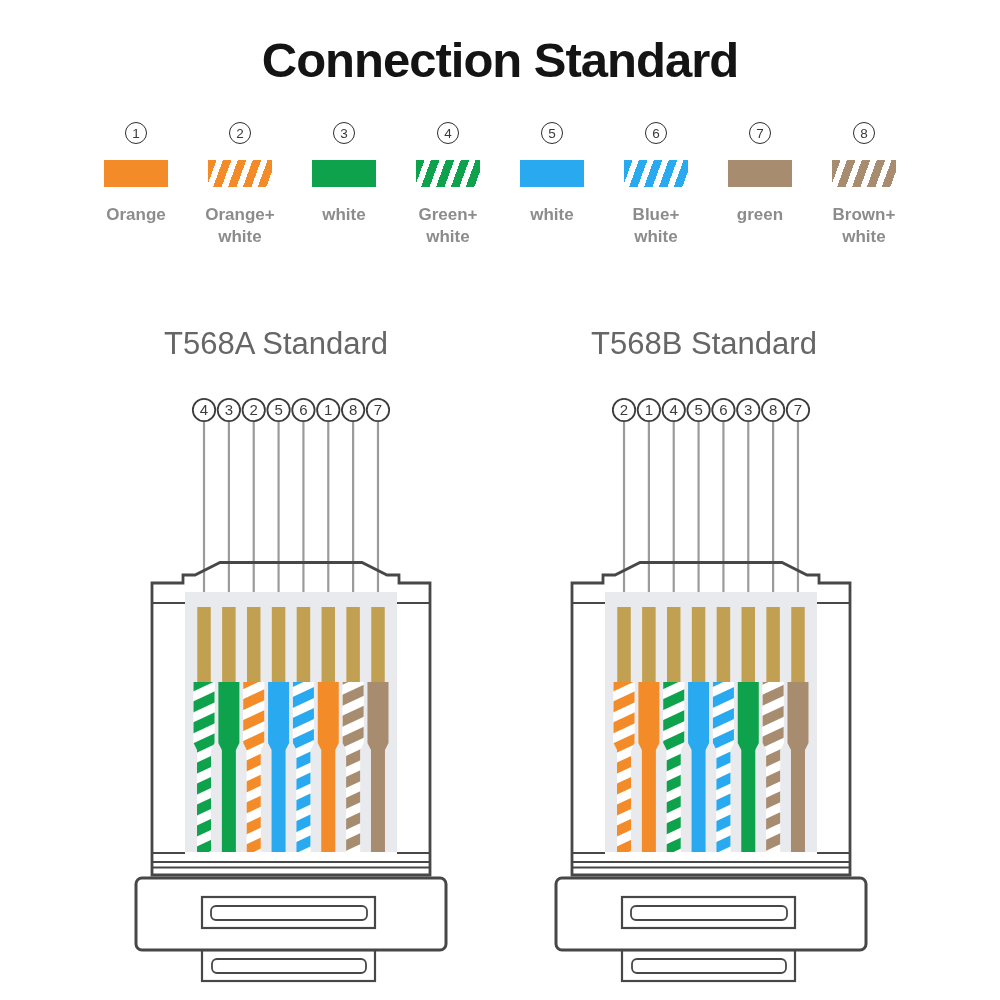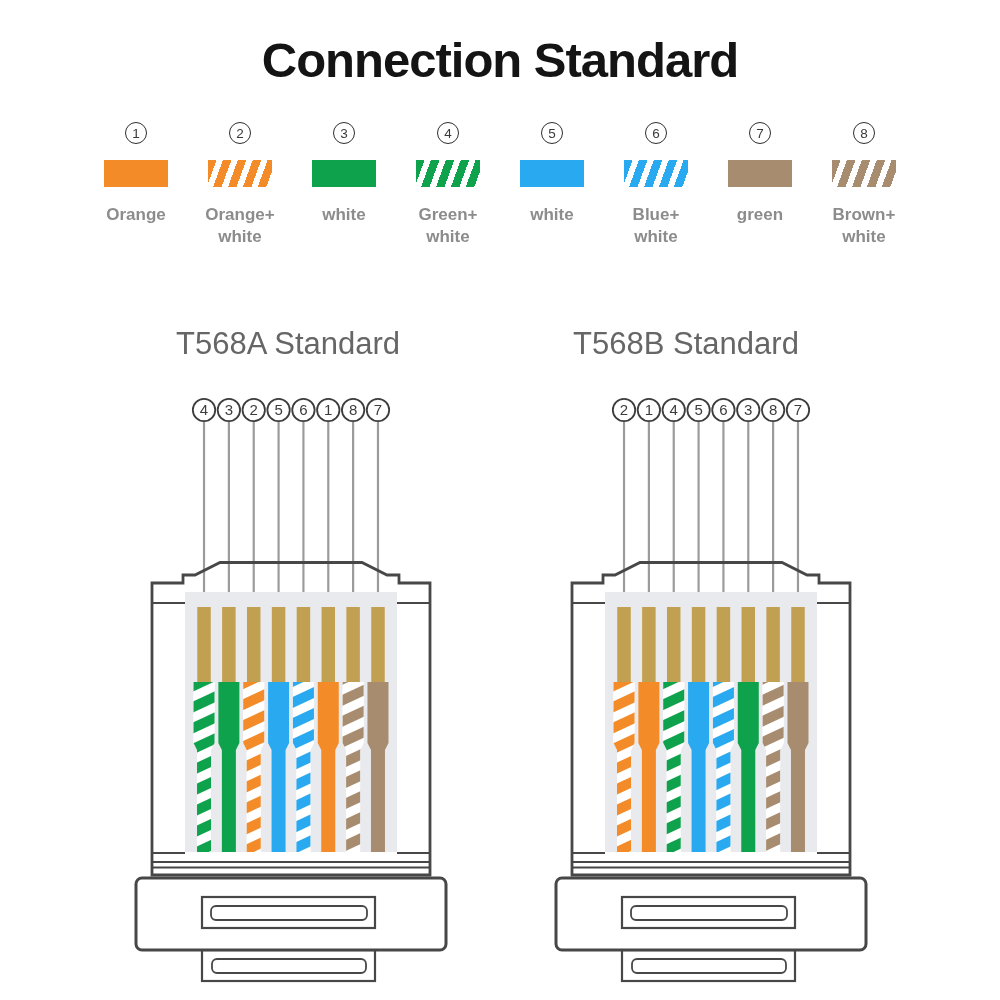--- a/index.html
+++ b/index.html
@@ -18,7 +18,7 @@
   
   .std-header{position:absolute;top:326px;width:320px;text-align:center;
               font-size:31px;color:#666;}
-  #hdrA{left:128px;} #hdrB{left:526px;}
+  #hdrA{left:116px;} #hdrB{left:526px;}
   
   .connector-svg{position:absolute;top:395px;width:320px;height:605px;}
   #connA{left:131px;} #connB{left:551px;}

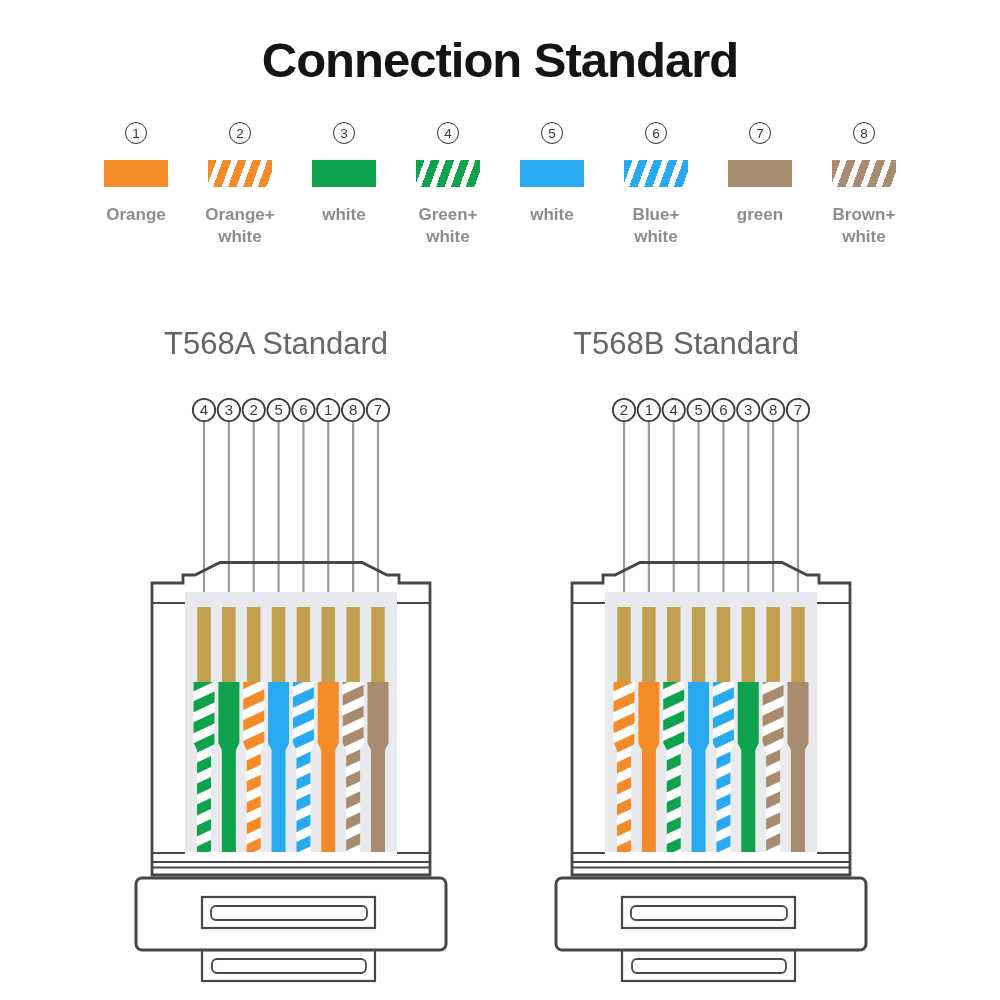--- a/index.html
+++ b/index.html
@@ -18,7 +18,7 @@
   
   .std-header{position:absolute;top:326px;width:320px;text-align:center;
               font-size:31px;color:#666;}
-  #hdrA{left:116px;} #hdrB{left:526px;}
+  #hdrA{left:116px;} #hdrB{left:544px;}
   
   .connector-svg{position:absolute;top:395px;width:320px;height:605px;}
   #connA{left:131px;} #connB{left:551px;}

